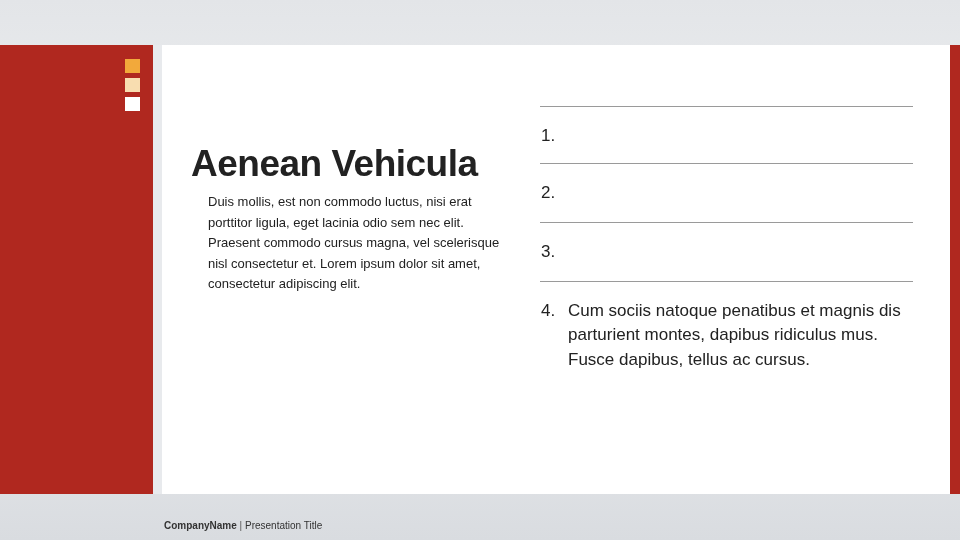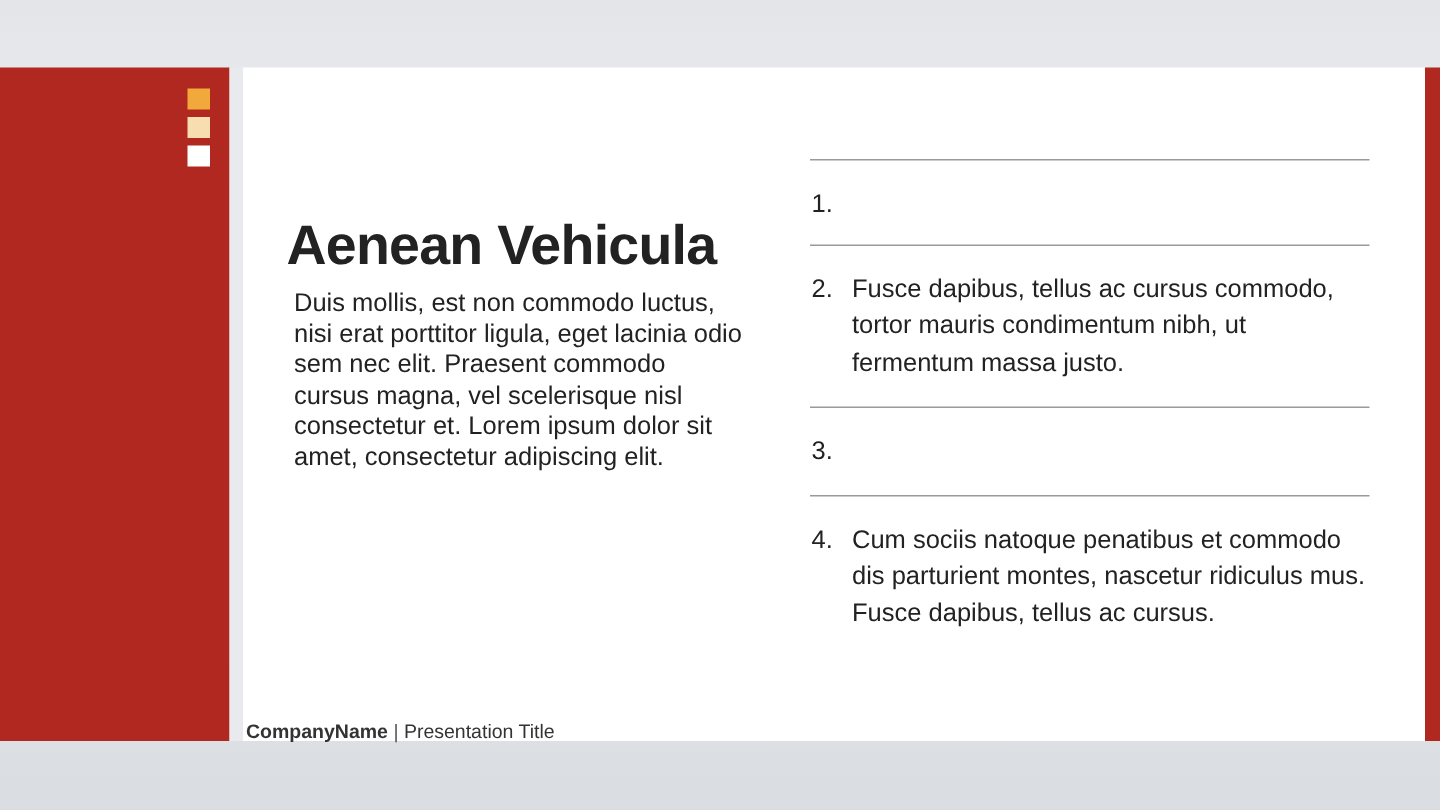--- a/index.html
+++ b/index.html
@@ -35,8 +35,8 @@
     white-space:nowrap;
   }
   .body-text {
-    position:absolute; left:196px; top:192px; width:300px; margin:0;
-    font-size:17px; line-height:20.5px; color:#222;
+    position:absolute; left:208px; top:192px; width:300px; margin:0;
+    font-size:13px; line-height:20.5px; color:#222;
   }
   .list {
     position:absolute; left:540px; top:106px; width:373px;

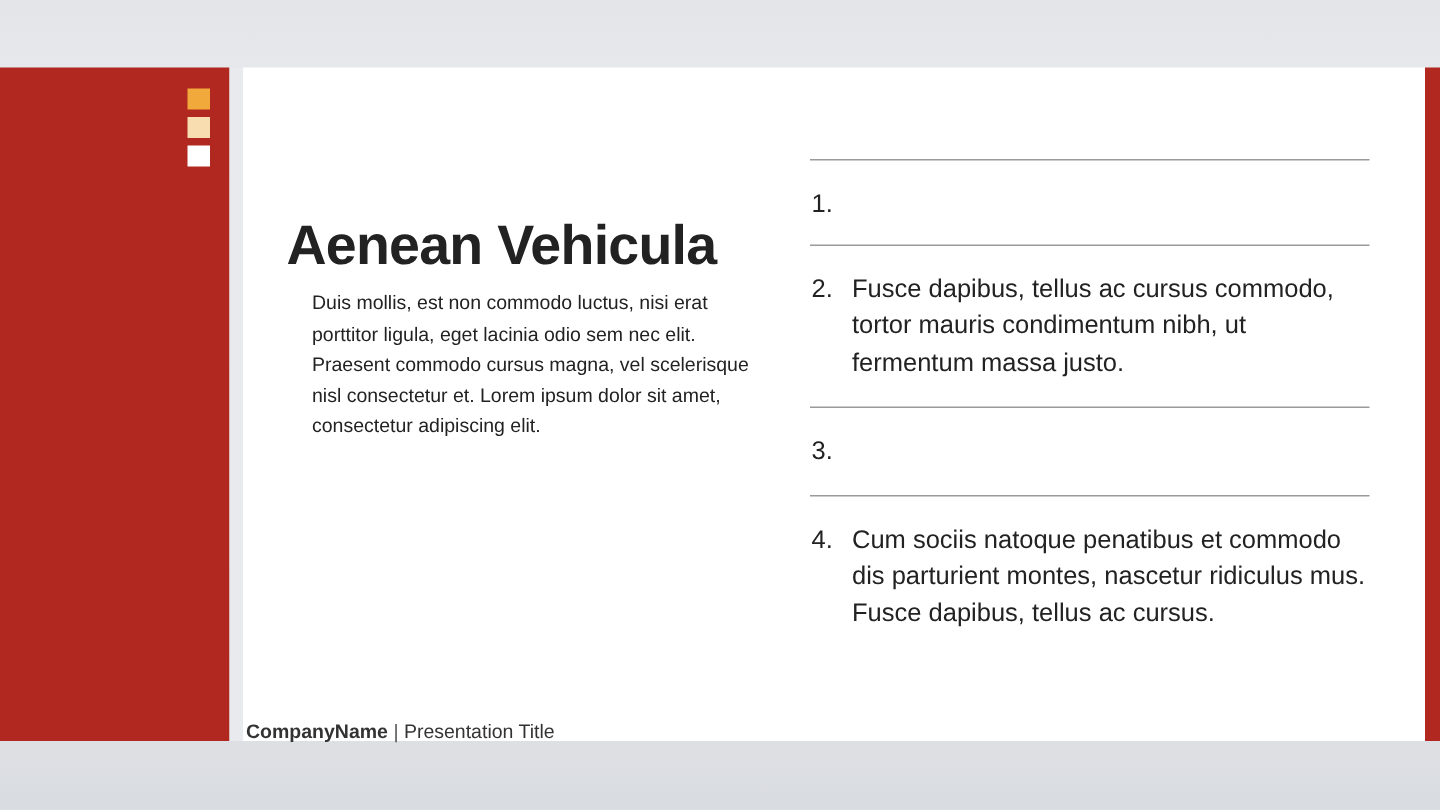--- a/index.html
+++ b/index.html
@@ -81,7 +81,6 @@
   <li class="rule"></li>
   <li class="item i2">
     <span class="num">2.</span>
-    <span class="txt">Fusce dapibus, tellus ac cursus commodo, tortor mauris condimentum nibh, ut fermentum massa justo.</span>
   </li>
   <li class="rule"></li>
   <li class="item i3">

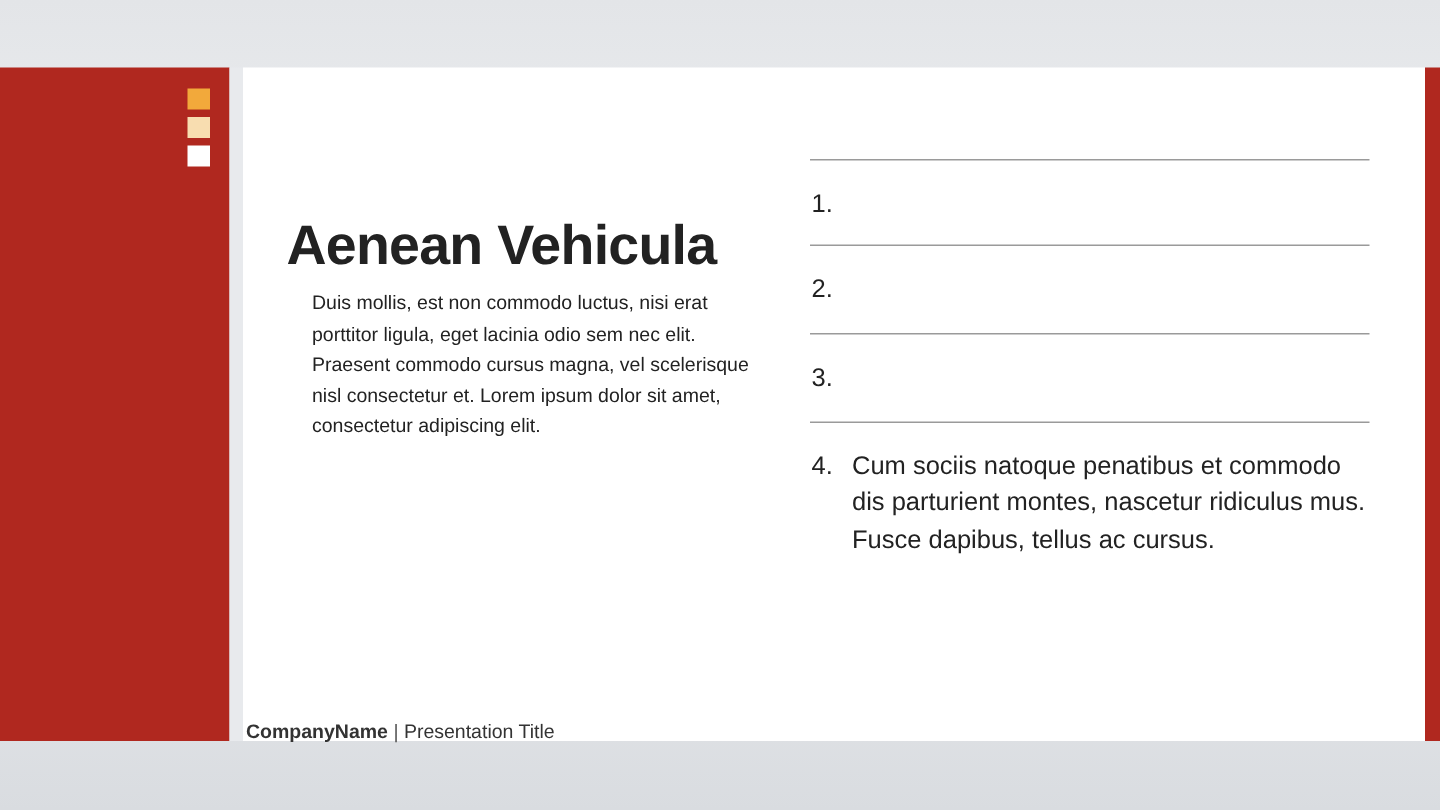--- a/index.html
+++ b/index.html
@@ -89,7 +89,7 @@
   <li class="rule"></li>
   <li class="item i4">
     <span class="num">4.</span>
-    <span class="txt">Cum sociis natoque penatibus et commodo dis parturient montes, nascetur ridiculus mus. Fusce dapibus, tellus ac cursus.</span>
+    <span class="txt">Cum sociis natoque penatibus et magnis dis parturient montes, dapibus ridiculus mus. Fusce dapibus, tellus ac cursus.</span>
   </li>
 </ol>
 

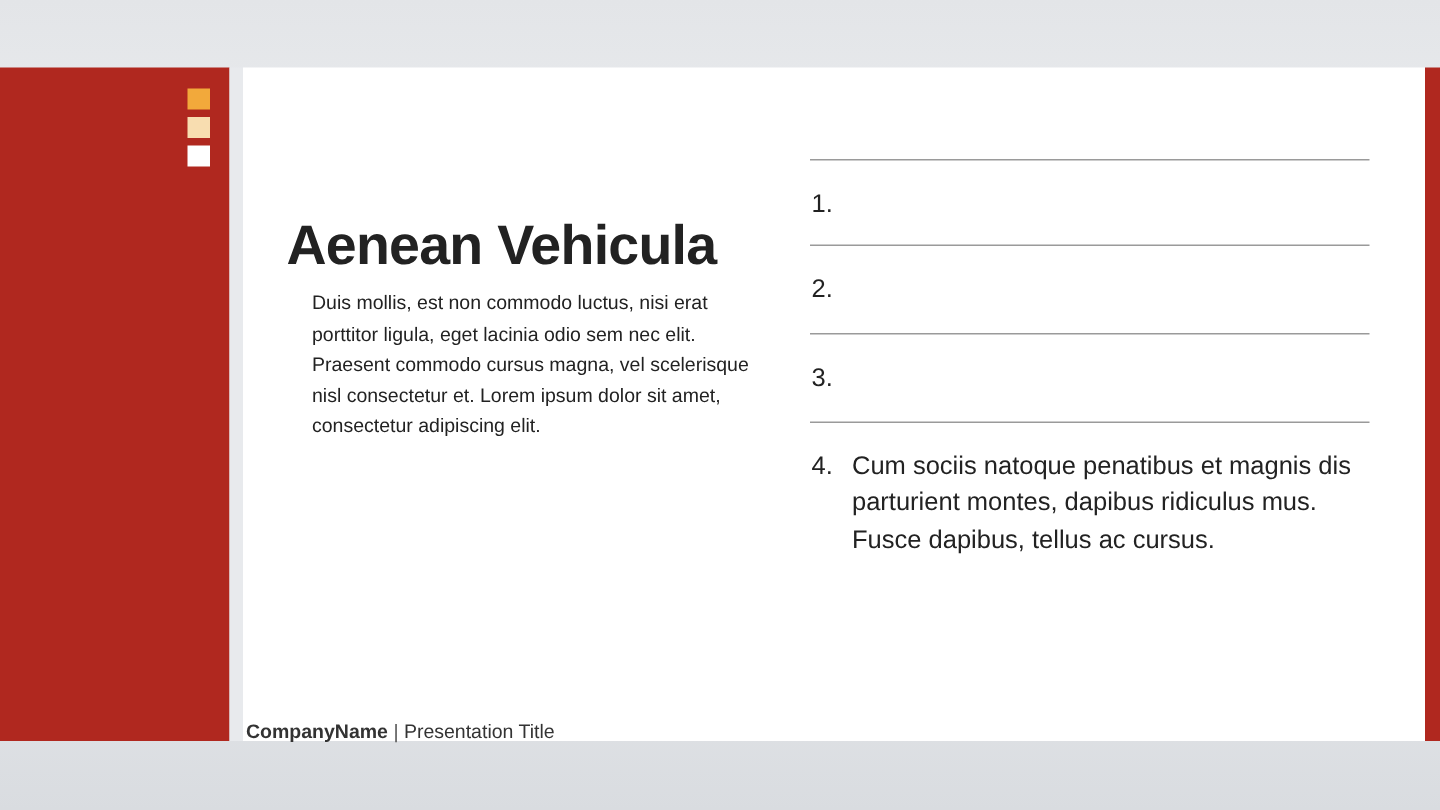--- a/index.html
+++ b/index.html
@@ -53,7 +53,7 @@
   .i3 { padding:17px 0 16px 0; }
   .i4 { padding:17px 0 0 0; }
   .footer {
-    position:absolute; left:164px; top:480px; font-size:13px; color:#333;
+    position:absolute; left:164px; top:520px; font-size:10px; color:#333;
     white-space:nowrap;
   }
   .footer .company { font-weight:bold; }

